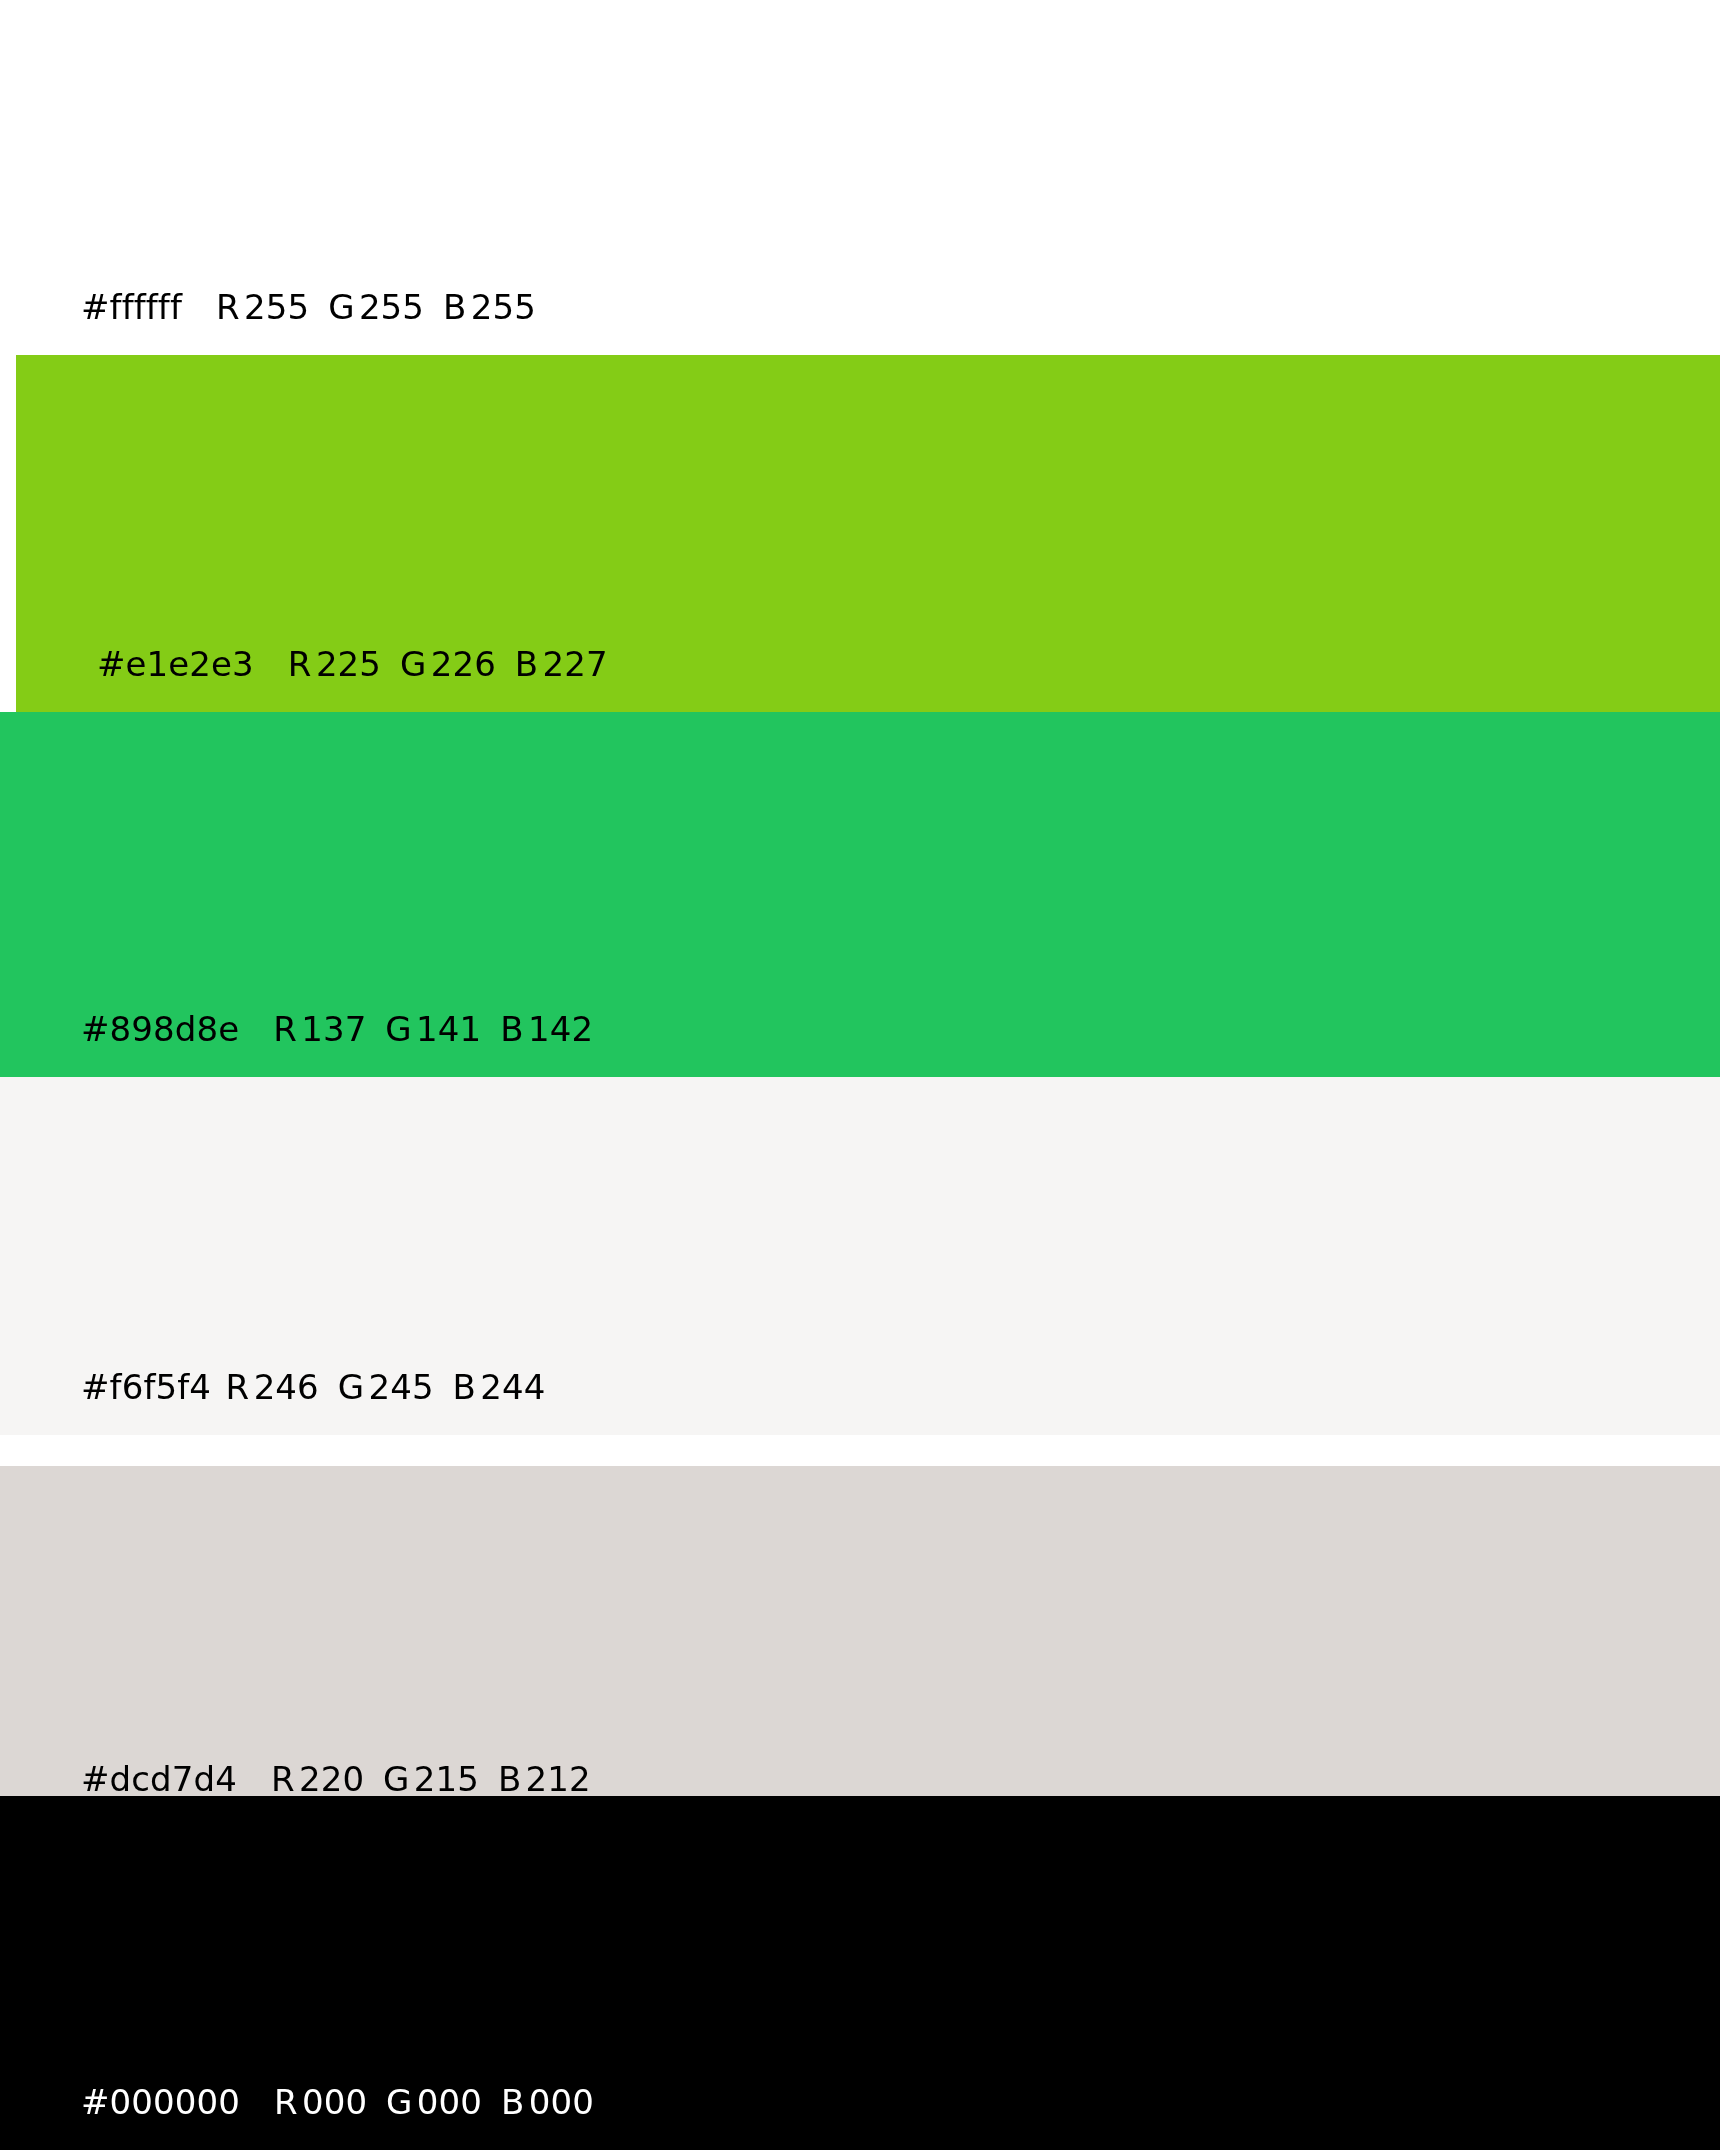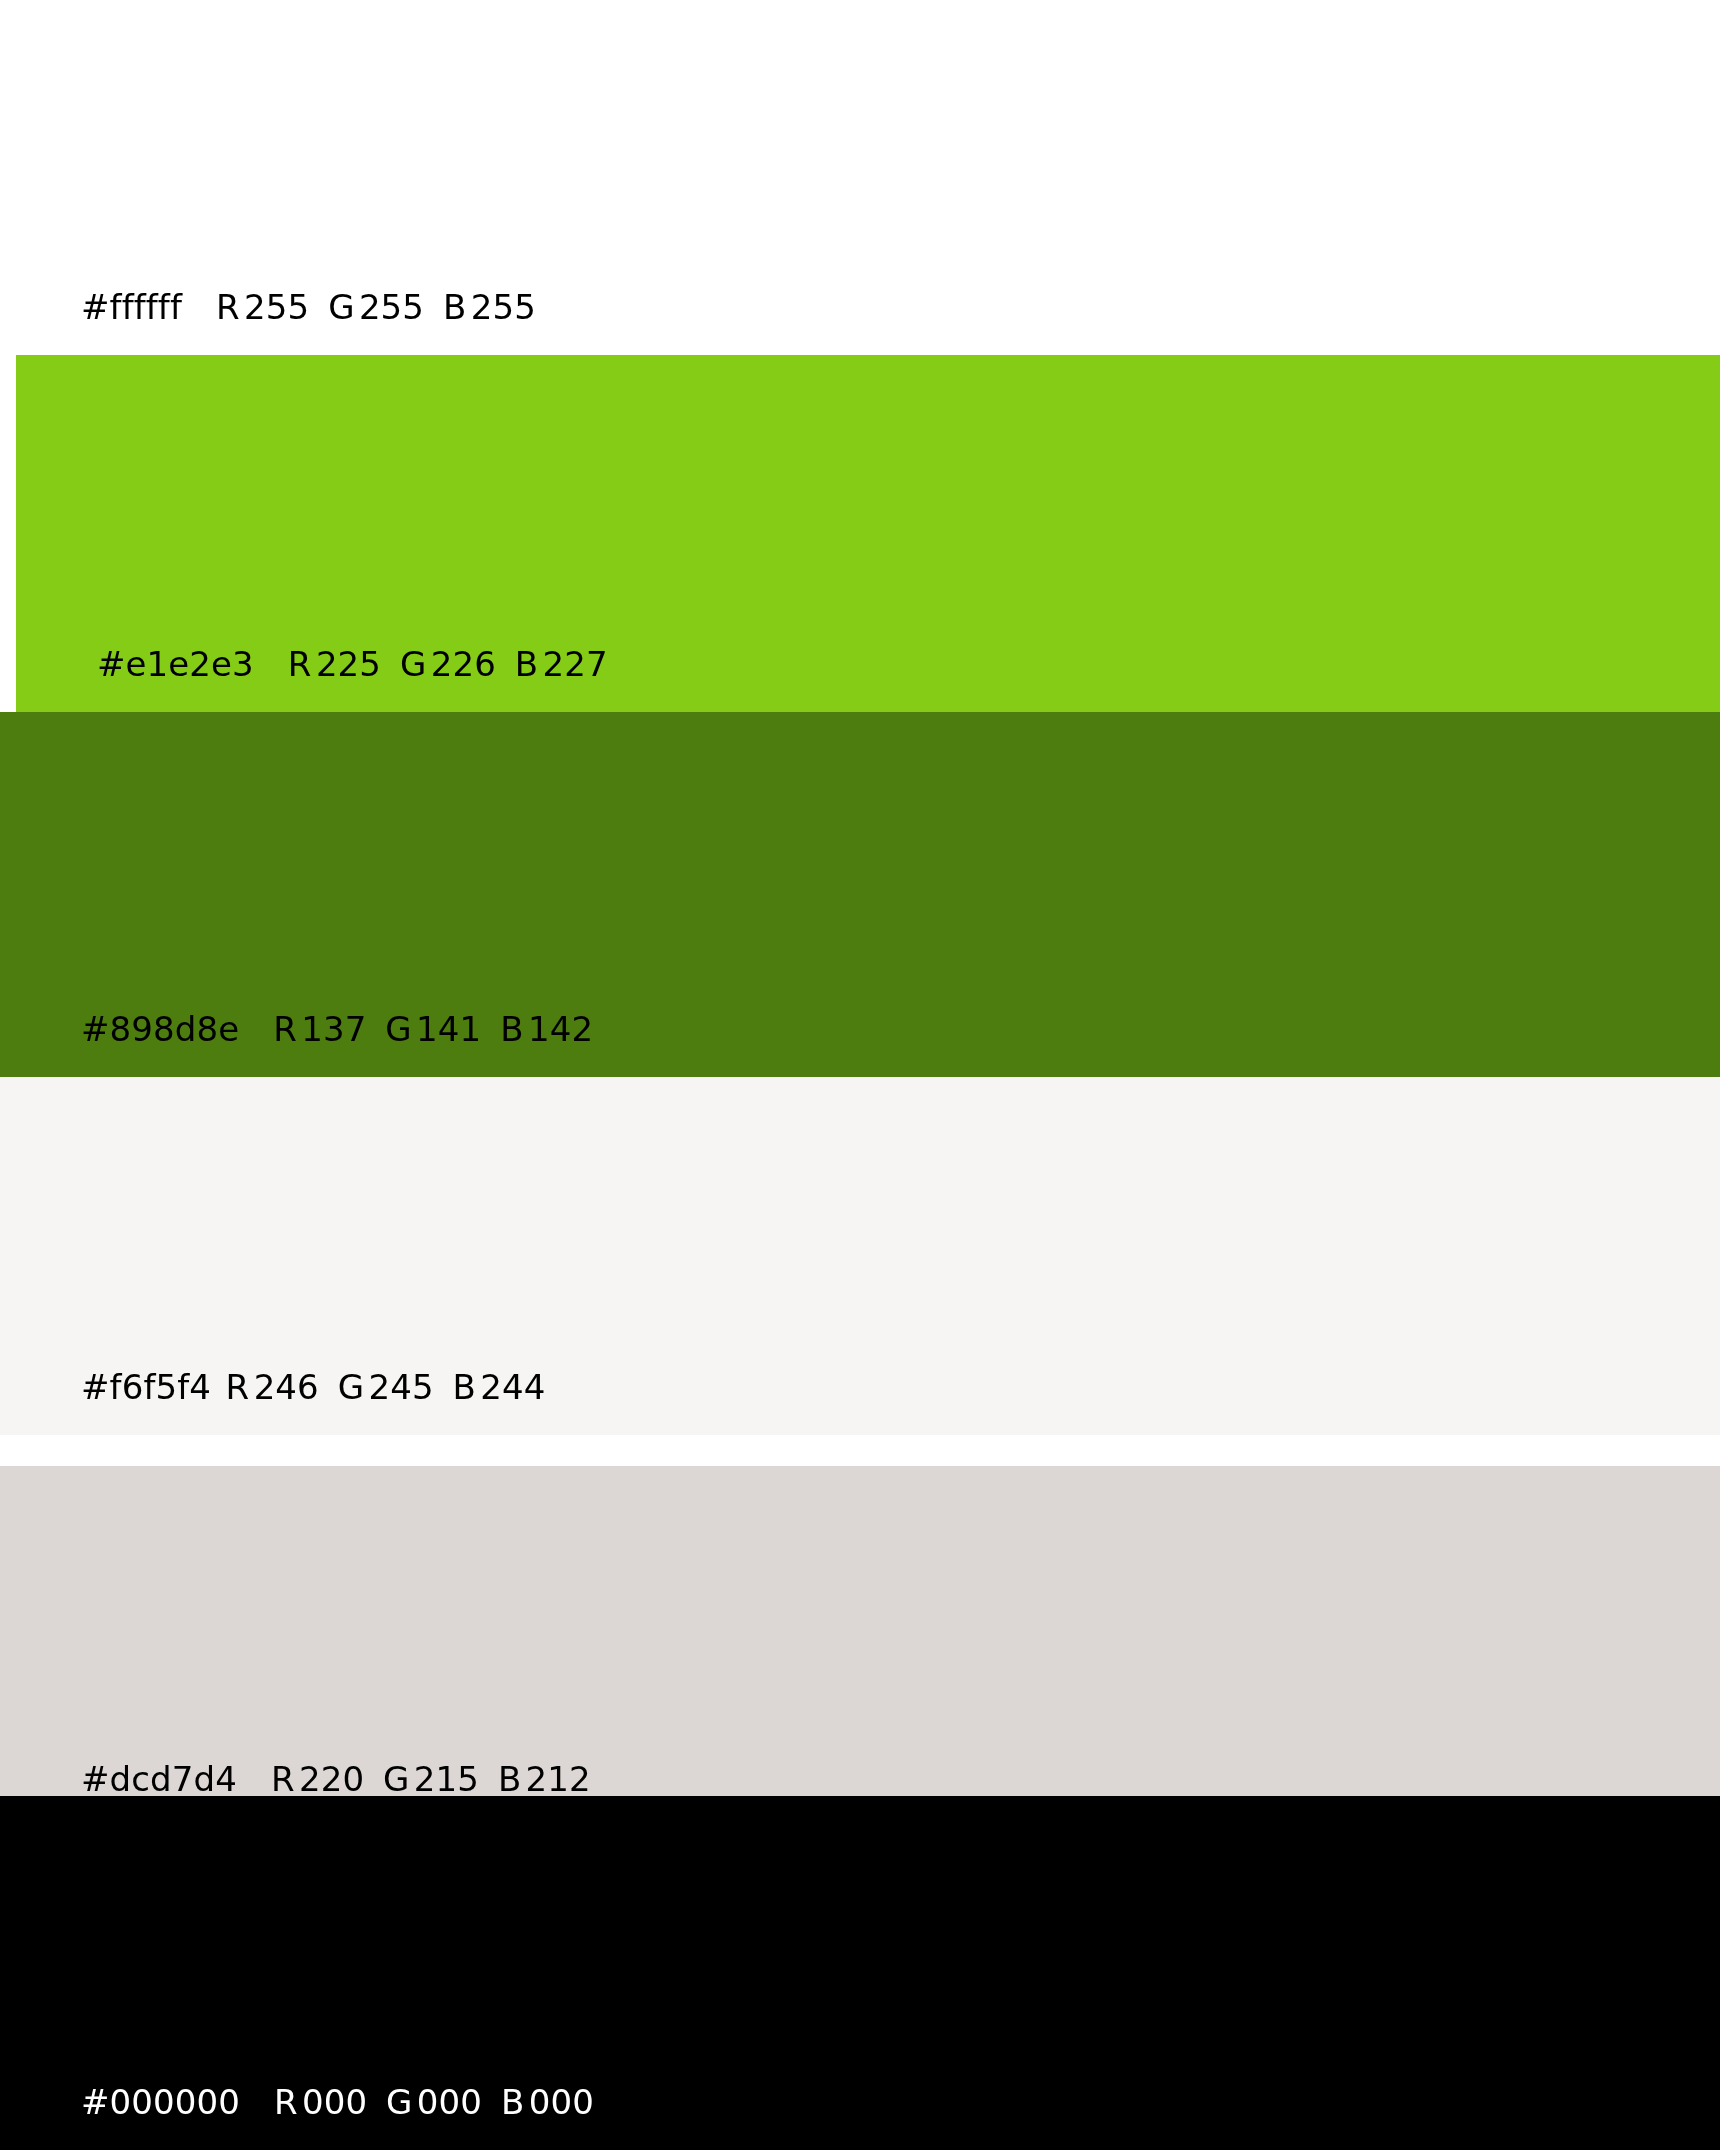--- a/index.html
+++ b/index.html
@@ -64,7 +64,7 @@
     <div class="swatch" style="top: 355px; height: 357px; background: #84cc16; margin-left: 16px;">
       <div class="swatch-label" style="color: rgb(0, 0, 0);"><span class="hex">#e1e2e3</span><span class="gap-wide"></span><span class="rgb"><span class="chan"><span class="ch-letter">R</span><span class="ch-num">225</span></span><span class="chan"><span class="ch-letter">G</span><span class="ch-num">226</span></span><span class="chan"><span class="ch-letter">B</span><span class="ch-num">227</span></span></span></div>
     </div>
-    <div class="swatch" style="top: 712px; height: 365px; background: #4d7c0f;">
+    <div class="swatch" style="top: 712px; height: 365px; background: #22c55e;">
       <div class="swatch-label" style="color: rgb(0, 0, 0);"><span class="hex">#898d8e</span><span class="gap-wide"></span><span class="rgb"><span class="chan"><span class="ch-letter">R</span><span class="ch-num">137</span></span><span class="chan"><span class="ch-letter">G</span><span class="ch-num">141</span></span><span class="chan"><span class="ch-letter">B</span><span class="ch-num">142</span></span></span></div>
     </div>
     <div class="swatch" style="top: 1077px; height: 358px; background: rgb(246, 245, 244); text-align: center;">

